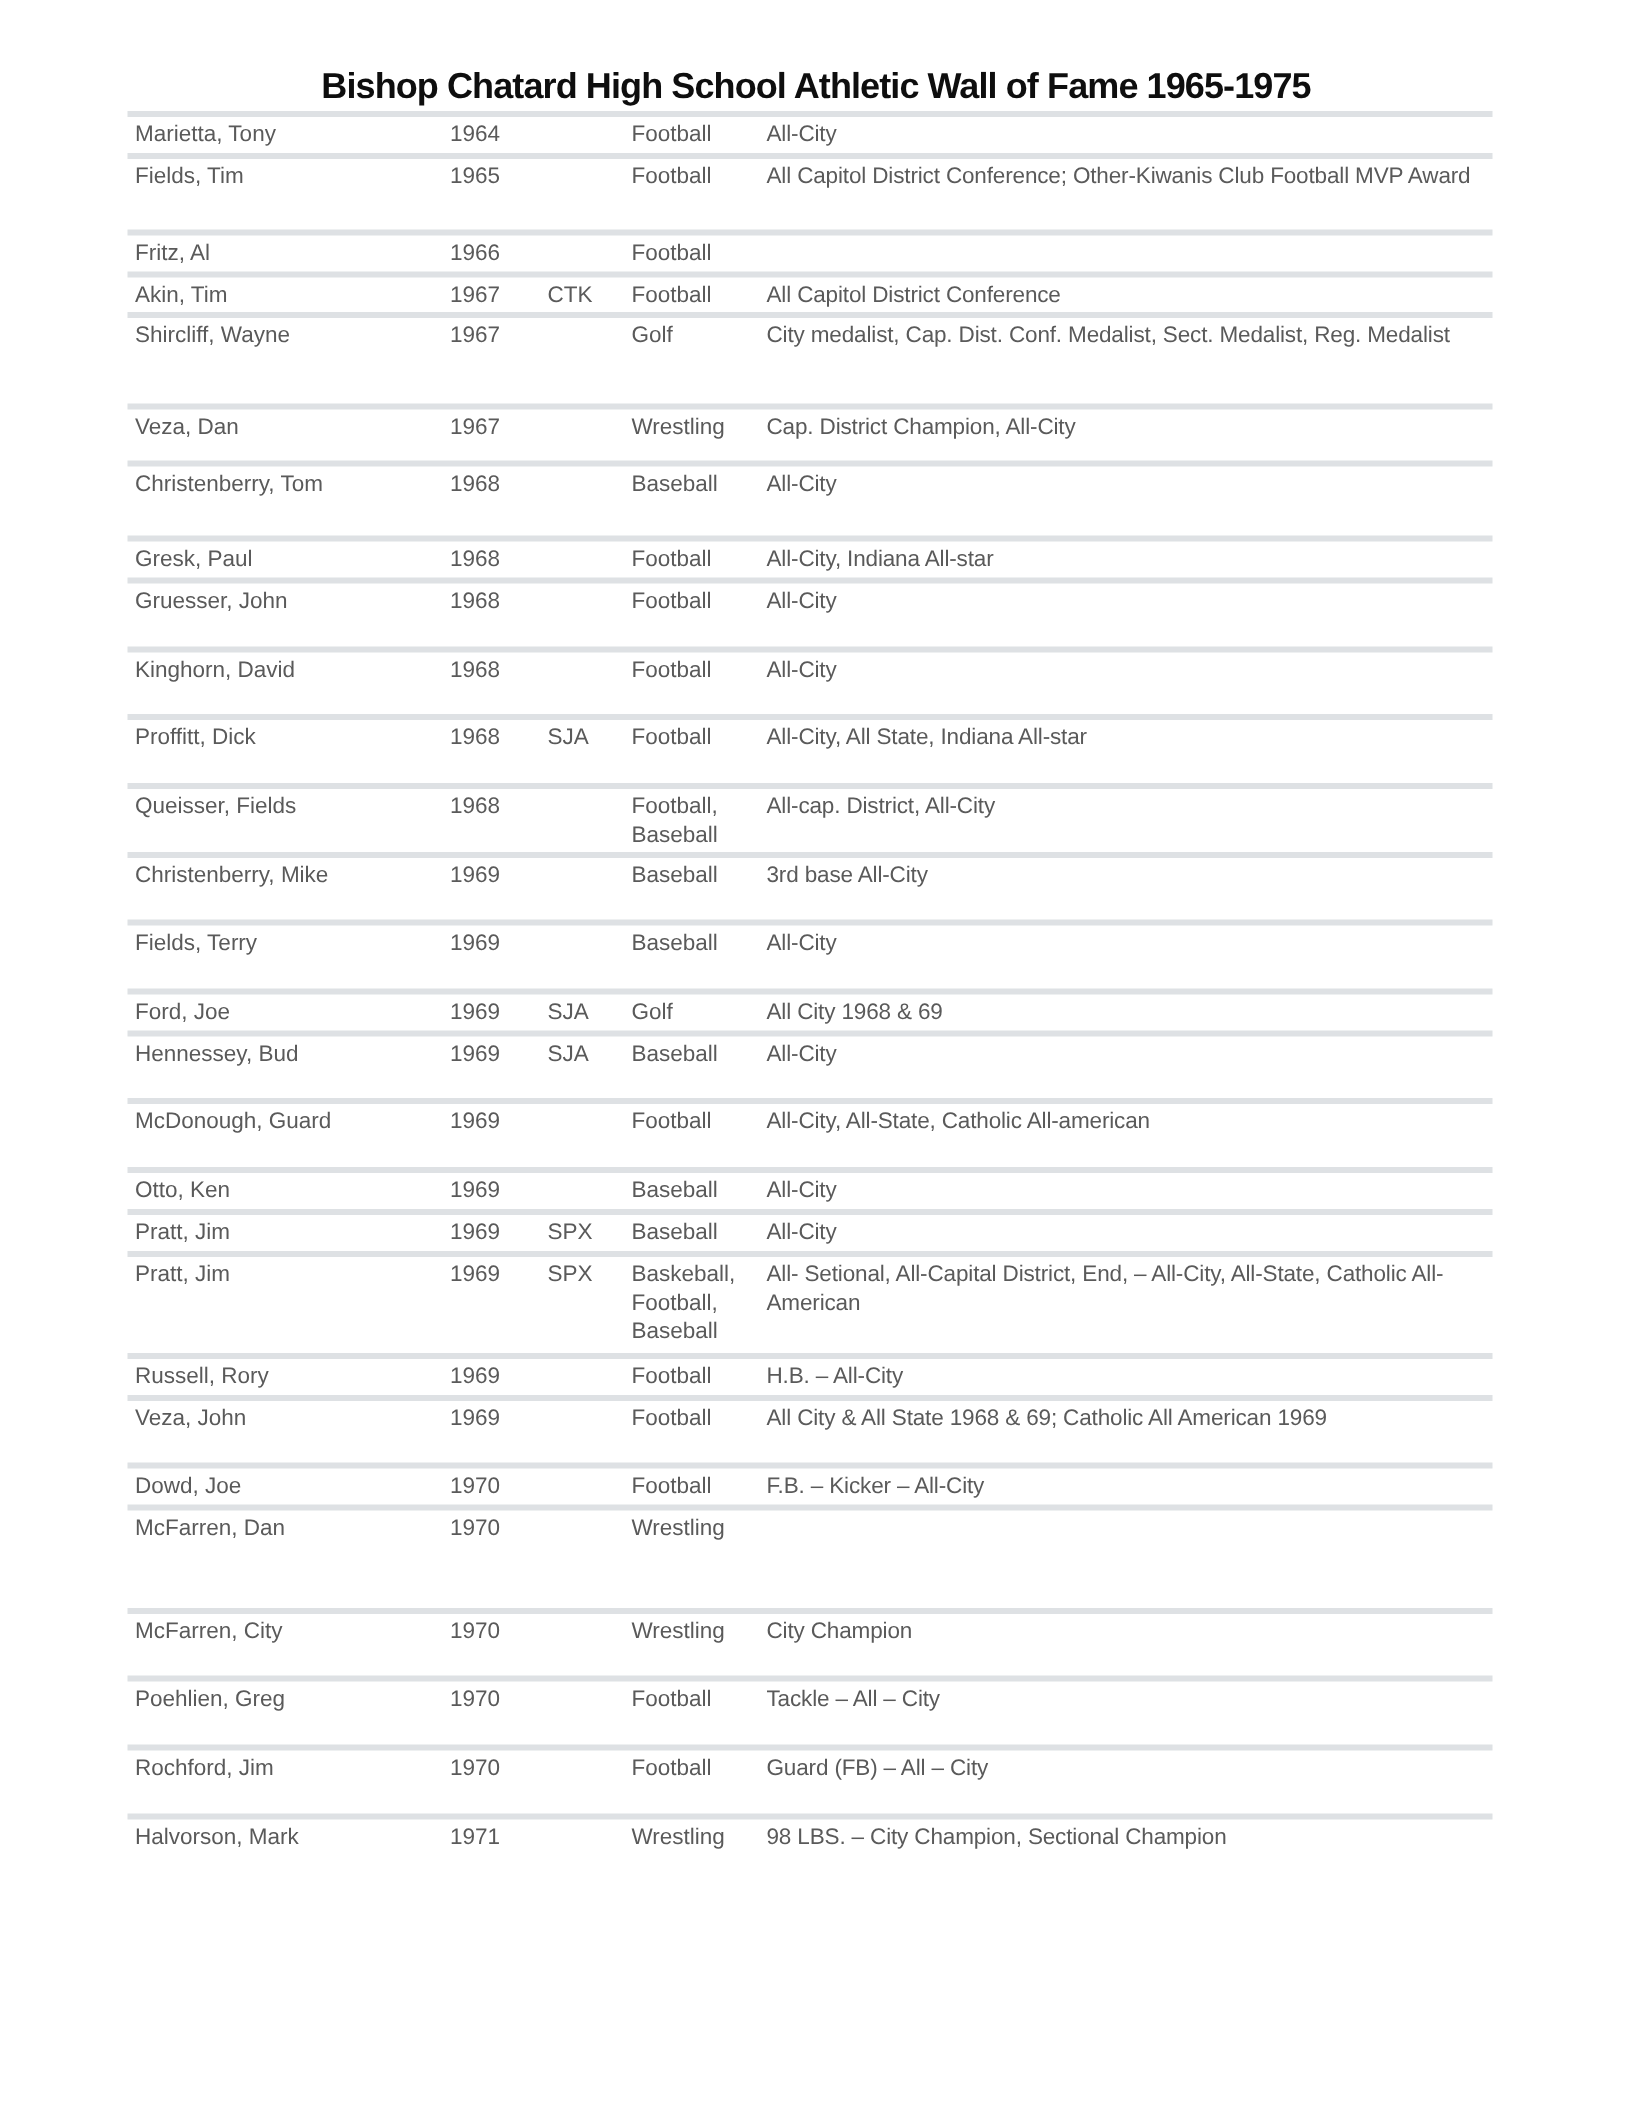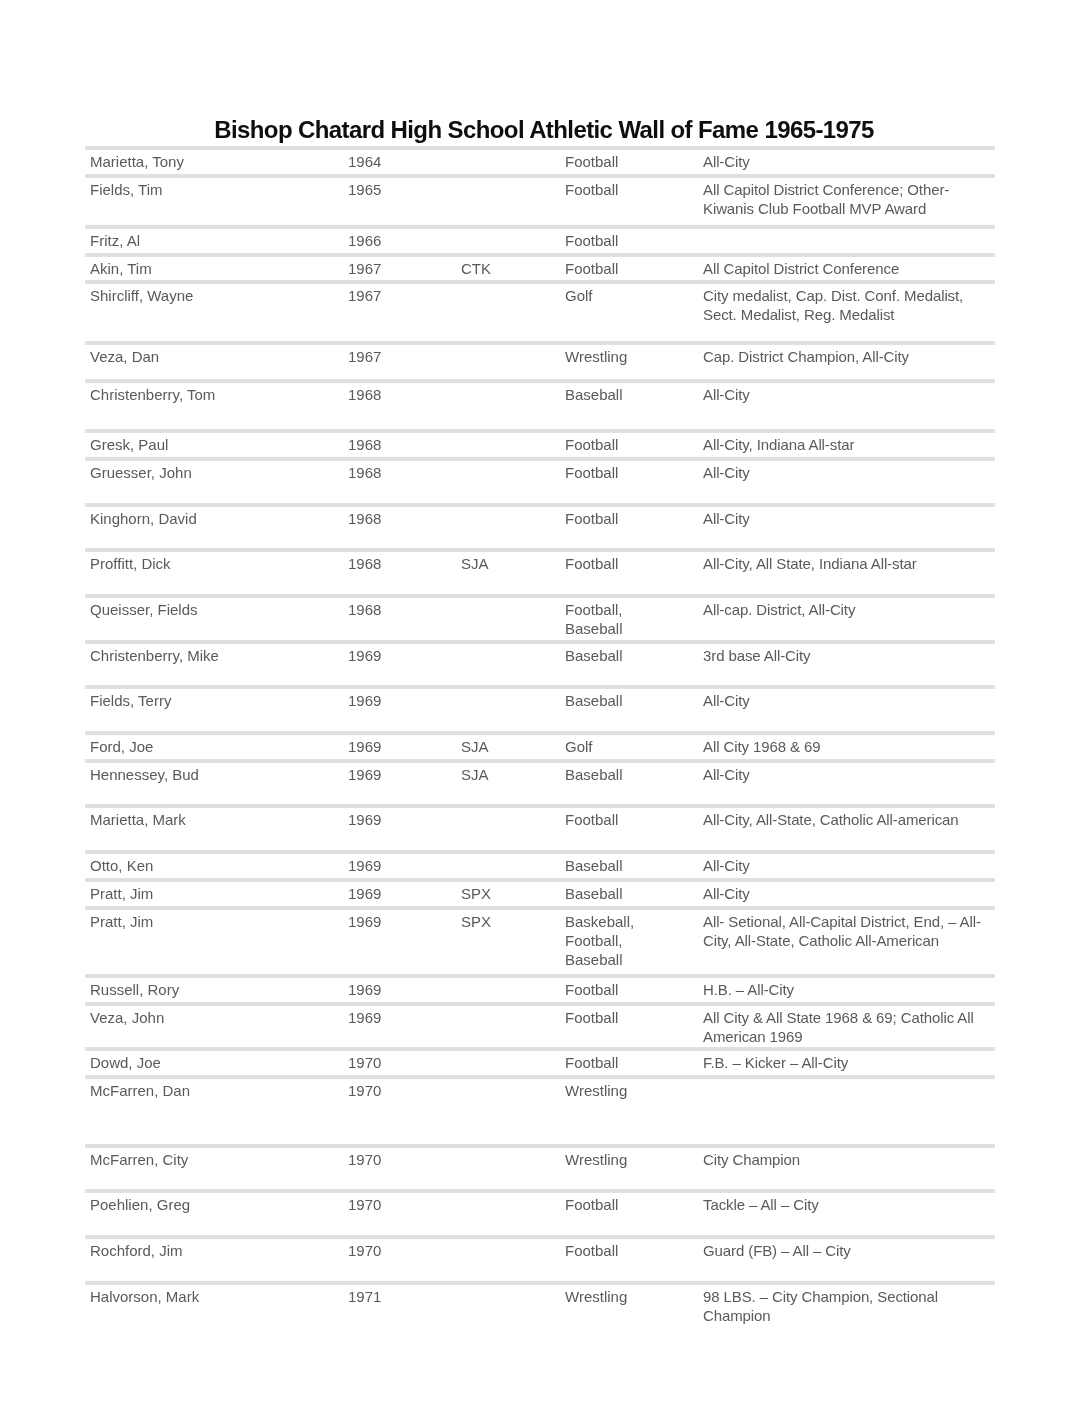--- a/index.html
+++ b/index.html
@@ -8,7 +8,7 @@
     font-family:"Liberation Sans",sans-serif;position:relative;
   }
   .title{
-    margin:0;padding-top:116px;height:28px;line-height:28px;
+    margin:0;padding-top:44px;height:28px;line-height:28px;
     text-align:center;font-weight:700;font-size:24px;letter-spacing:-0.6px;
     color:#0e0e0e;
   }

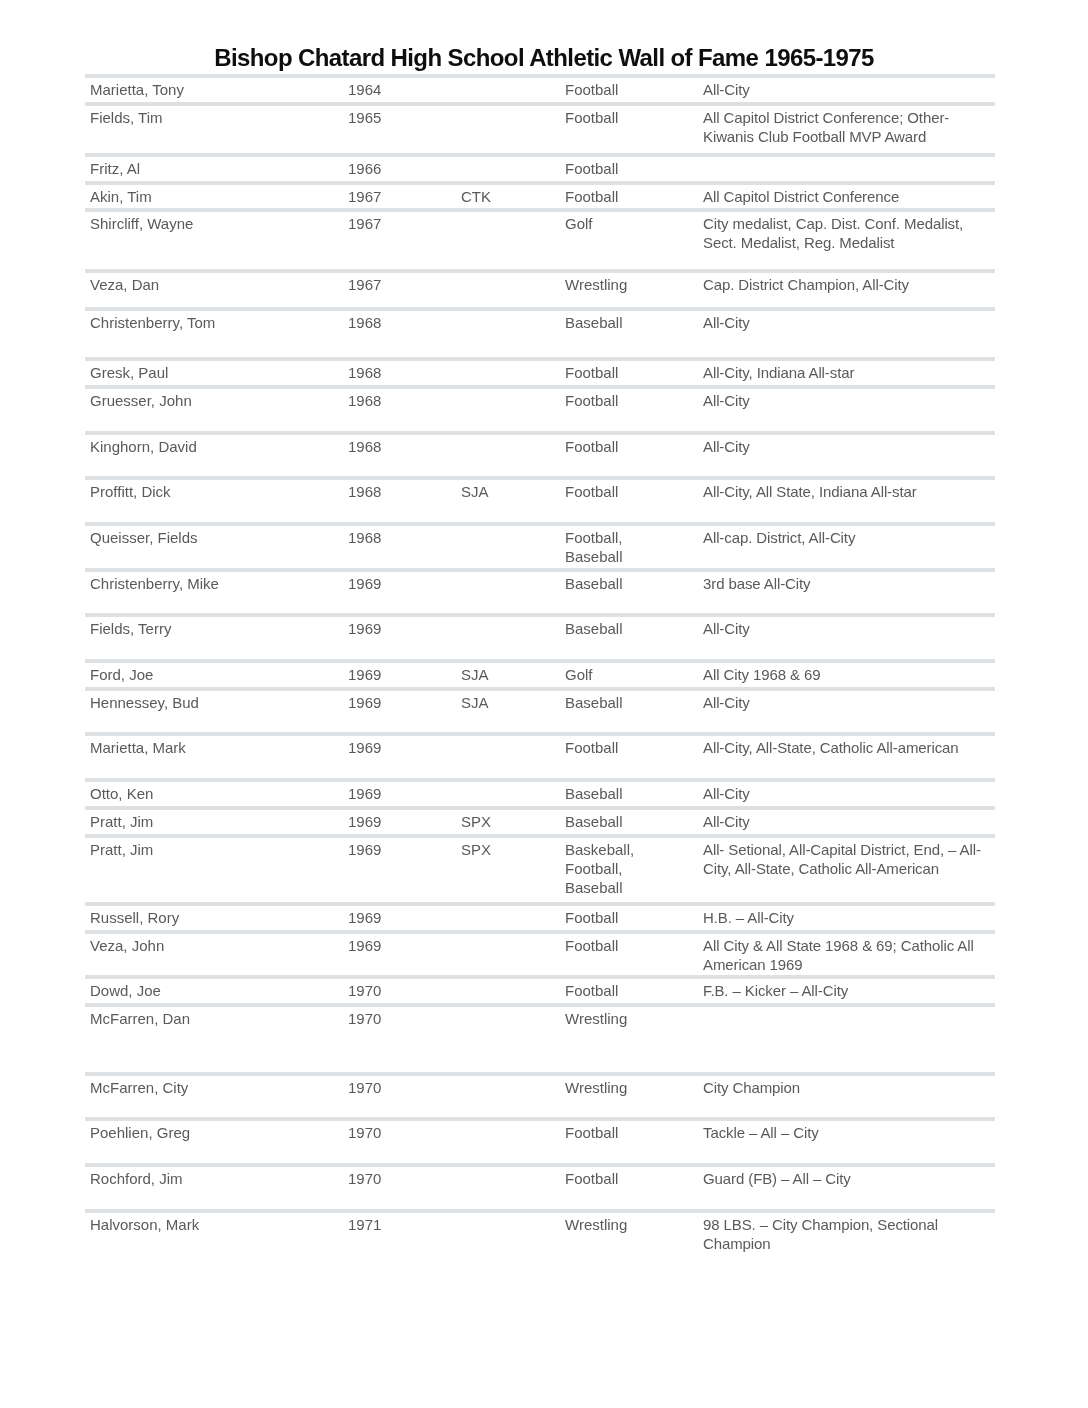--- a/index.html
+++ b/index.html
@@ -15,7 +15,7 @@
   .wof-table{margin:2px 0 0 85px;width:910px;}
   .row{
     display:flex;box-sizing:border-box;
-    border-top:4px solid #dee1e4;padding-top:2px;gap:48px;
+    border-top:4px solid #dee1e4;padding-top:2px;
   }
   .cell{
     font-size:15px;line-height:19px;color:#5a5a5a;

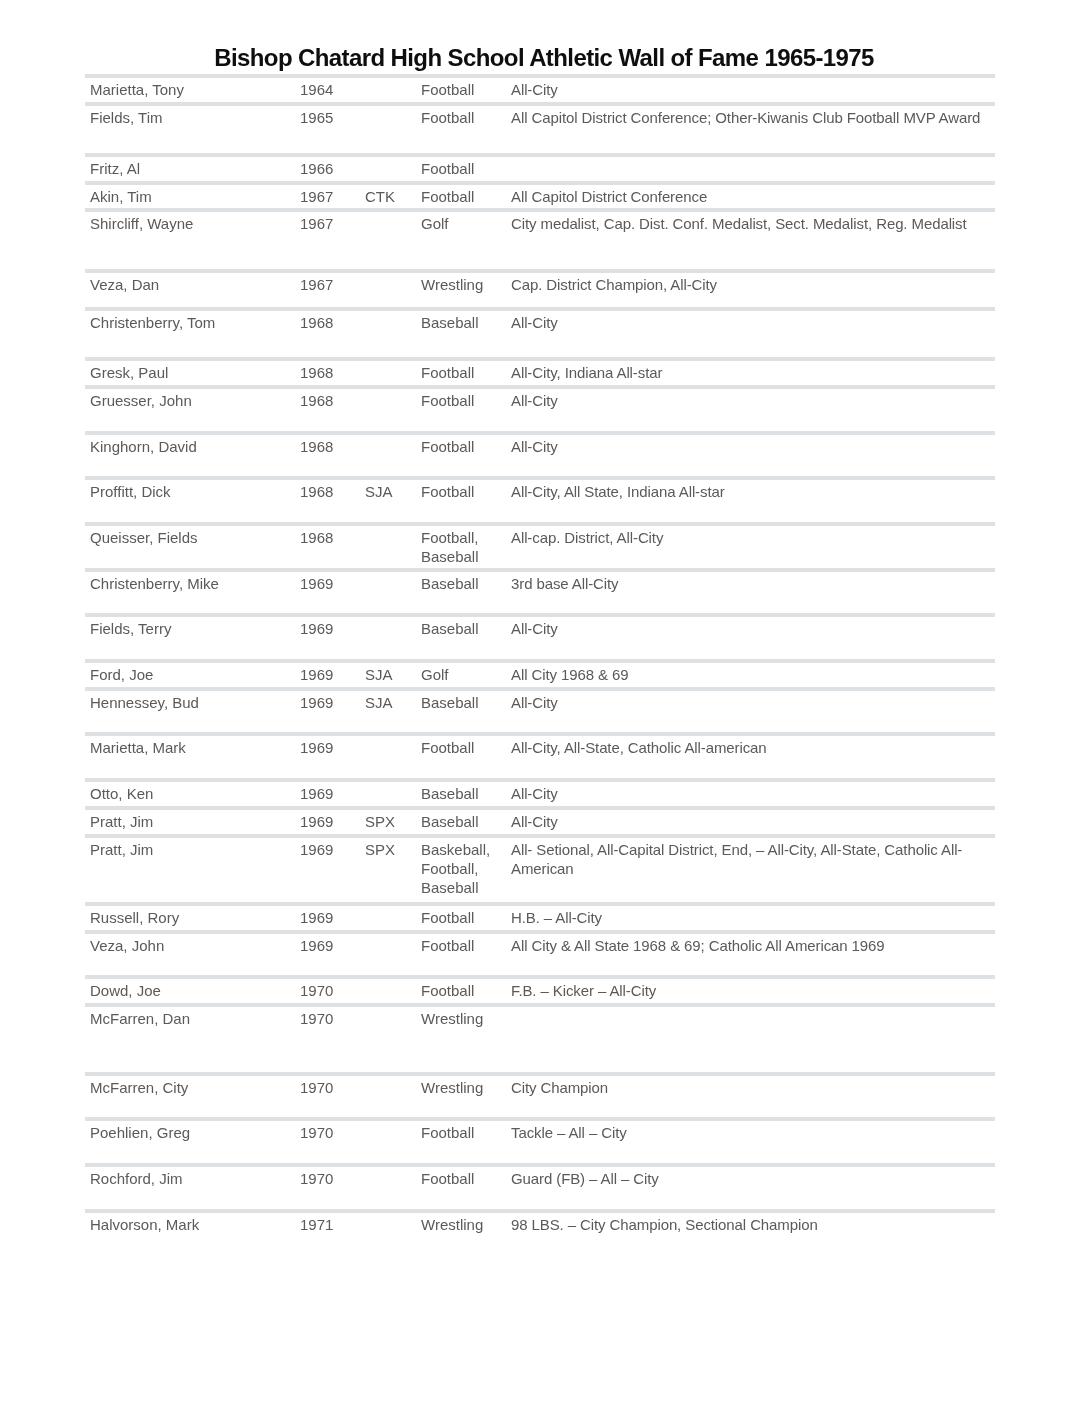--- a/index.html
+++ b/index.html
@@ -145,7 +145,7 @@
         <div class="cell c-honors">All-City</div>
       </div>
       <div class="row" style="min-height: 46px;">
-        <div class="cell c-name">Marietta, Mark</div>
+        <div class="cell c-name">McDonough, Guard</div>
         <div class="cell c-year">1969</div>
         <div class="cell c-school"></div>
         <div class="cell c-sport">Football</div>

